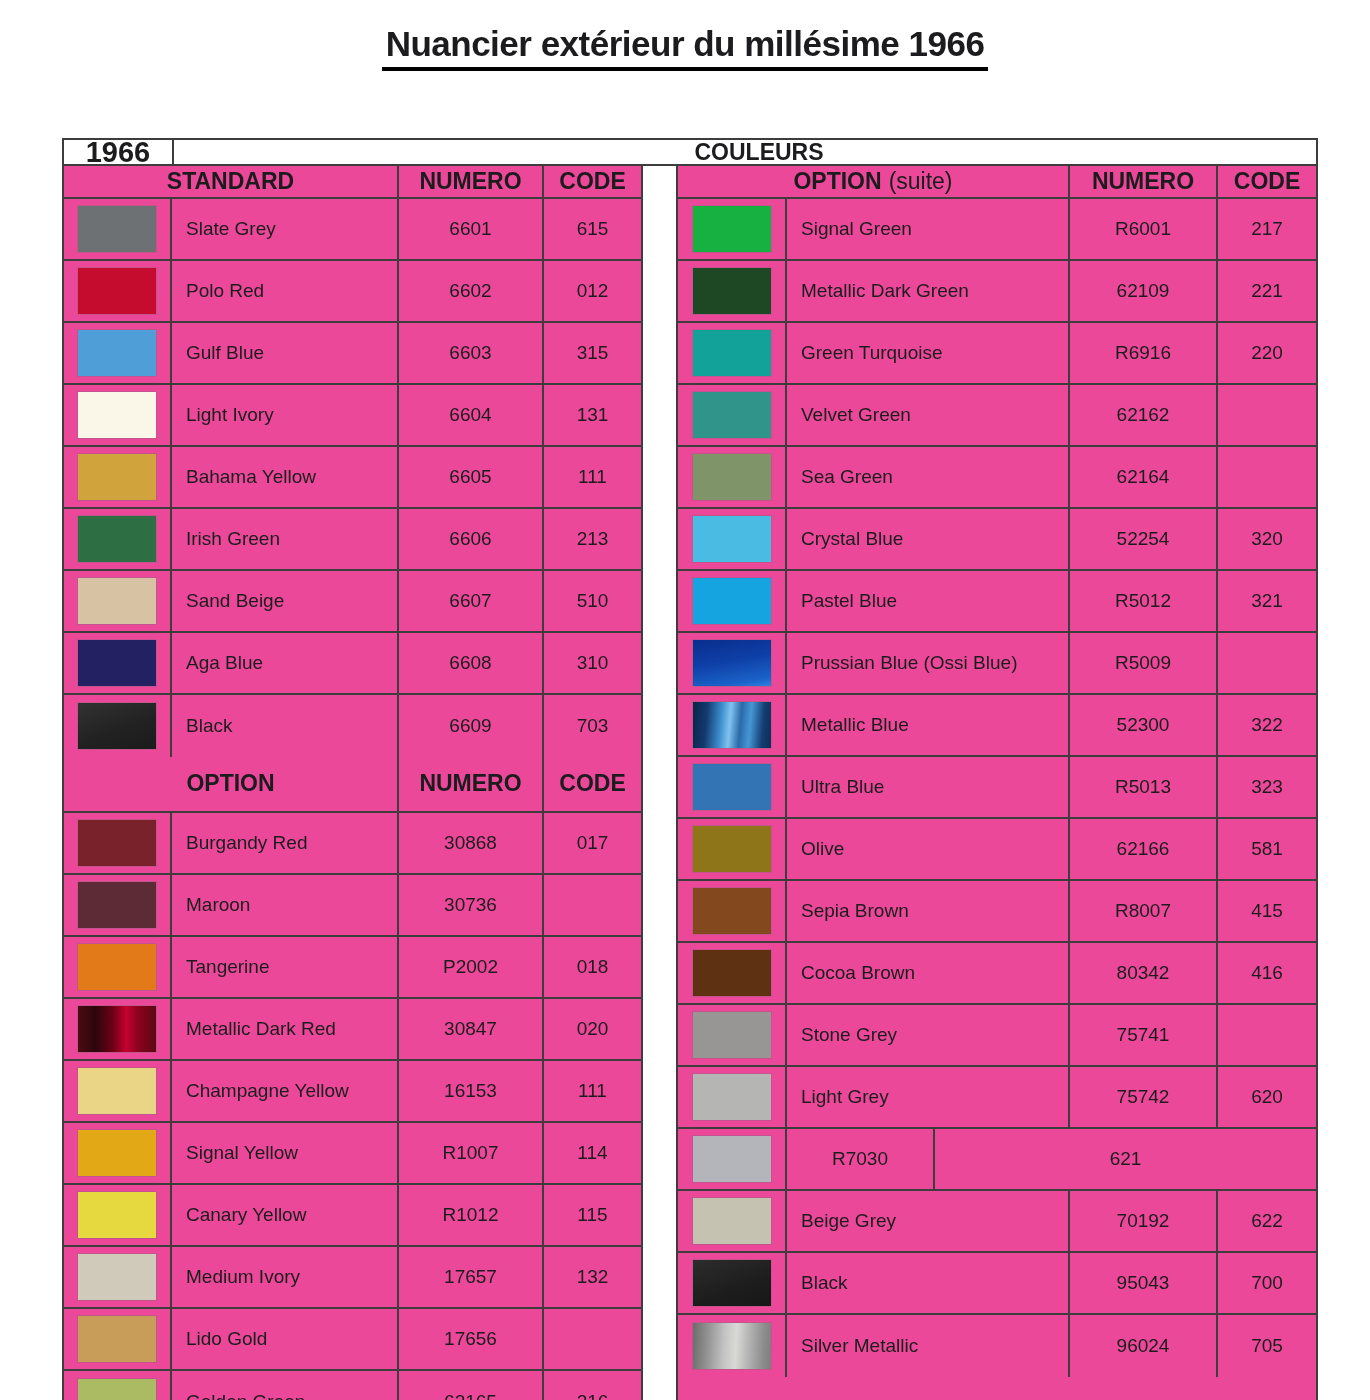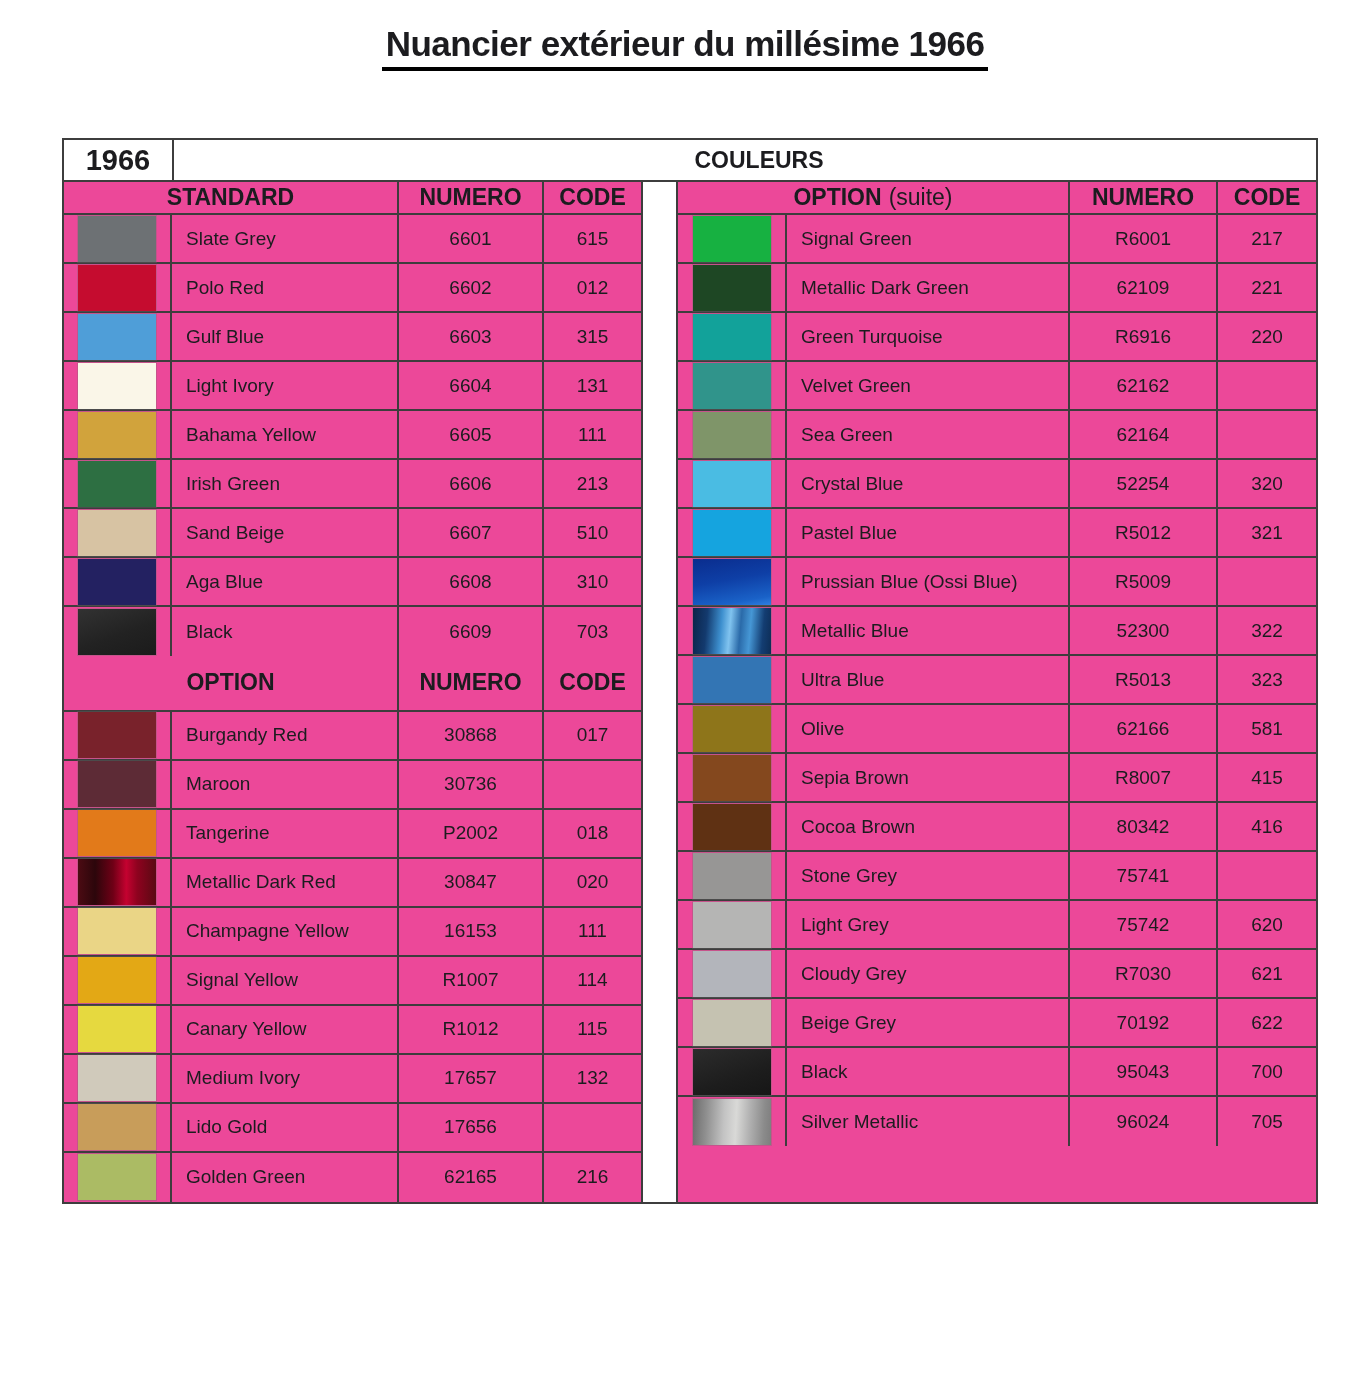--- a/index.html
+++ b/index.html
@@ -14,7 +14,7 @@
     border-bottom:4px solid #000; padding:0 4px 3px 4px;
   }
   .colortable { position:absolute; left:62px; top:138px; width:1256px; }
-  .header-row { display:flex; height:44px; border:2px solid #3d3d3d;gap:28px; }
+  .header-row { display:flex; height:28px; border:2px solid #3d3d3d;gap:28px; }
   .year-cell {
     width:110px; border-right:2px solid #3d3d3d; display:flex;
     align-items:center; justify-content:center; font-weight:bold; font-size:29px;

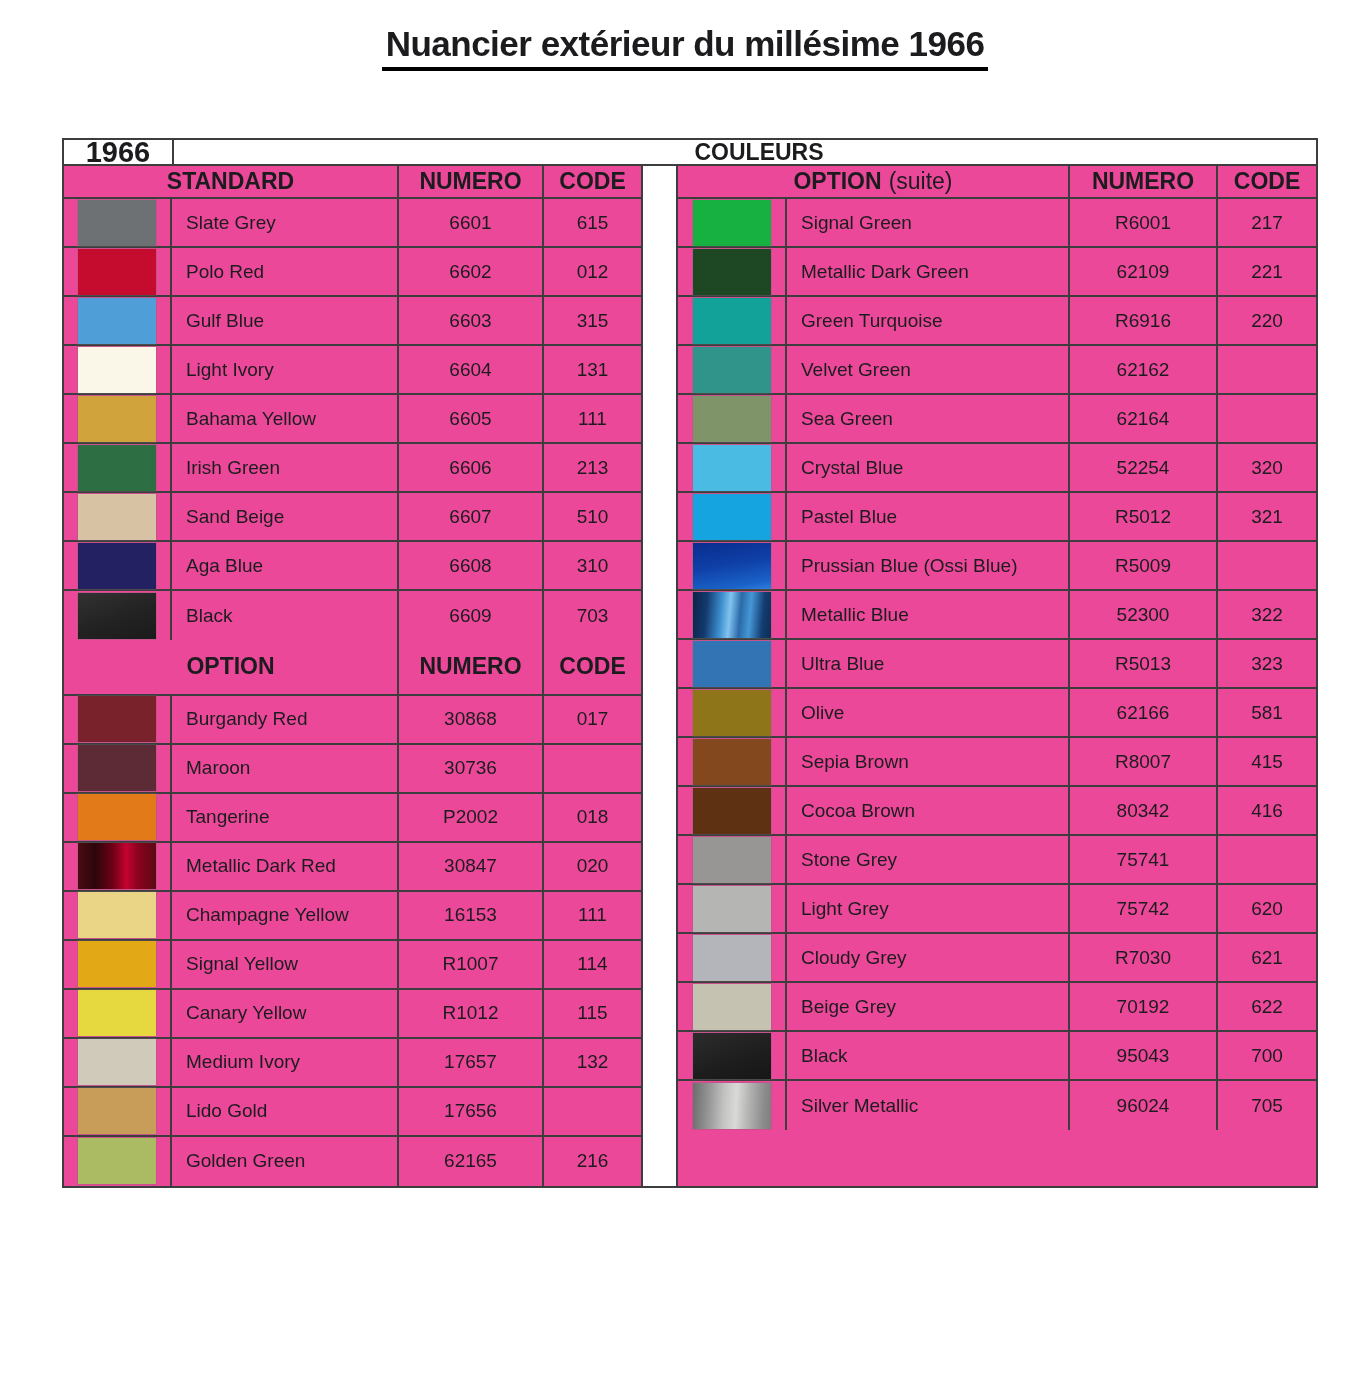--- a/index.html
+++ b/index.html
@@ -35,7 +35,7 @@
   .lh .sh-num { width:145px; }
   .rh .sh-num { width:148px; }
   .sh-code { flex:1; display:flex; align-items:center; justify-content:center; }
-  .row { display:flex; height:49px; border-bottom:2px solid #3d3d3d; }
+  .row { display:flex; height:62px; border-bottom:2px solid #3d3d3d; }
   .half .row:last-child { border-bottom:none; }
   .cell { display:flex; align-items:center; }
   .c-sw { justify-content:center; border-right:2px solid #3d3d3d; }

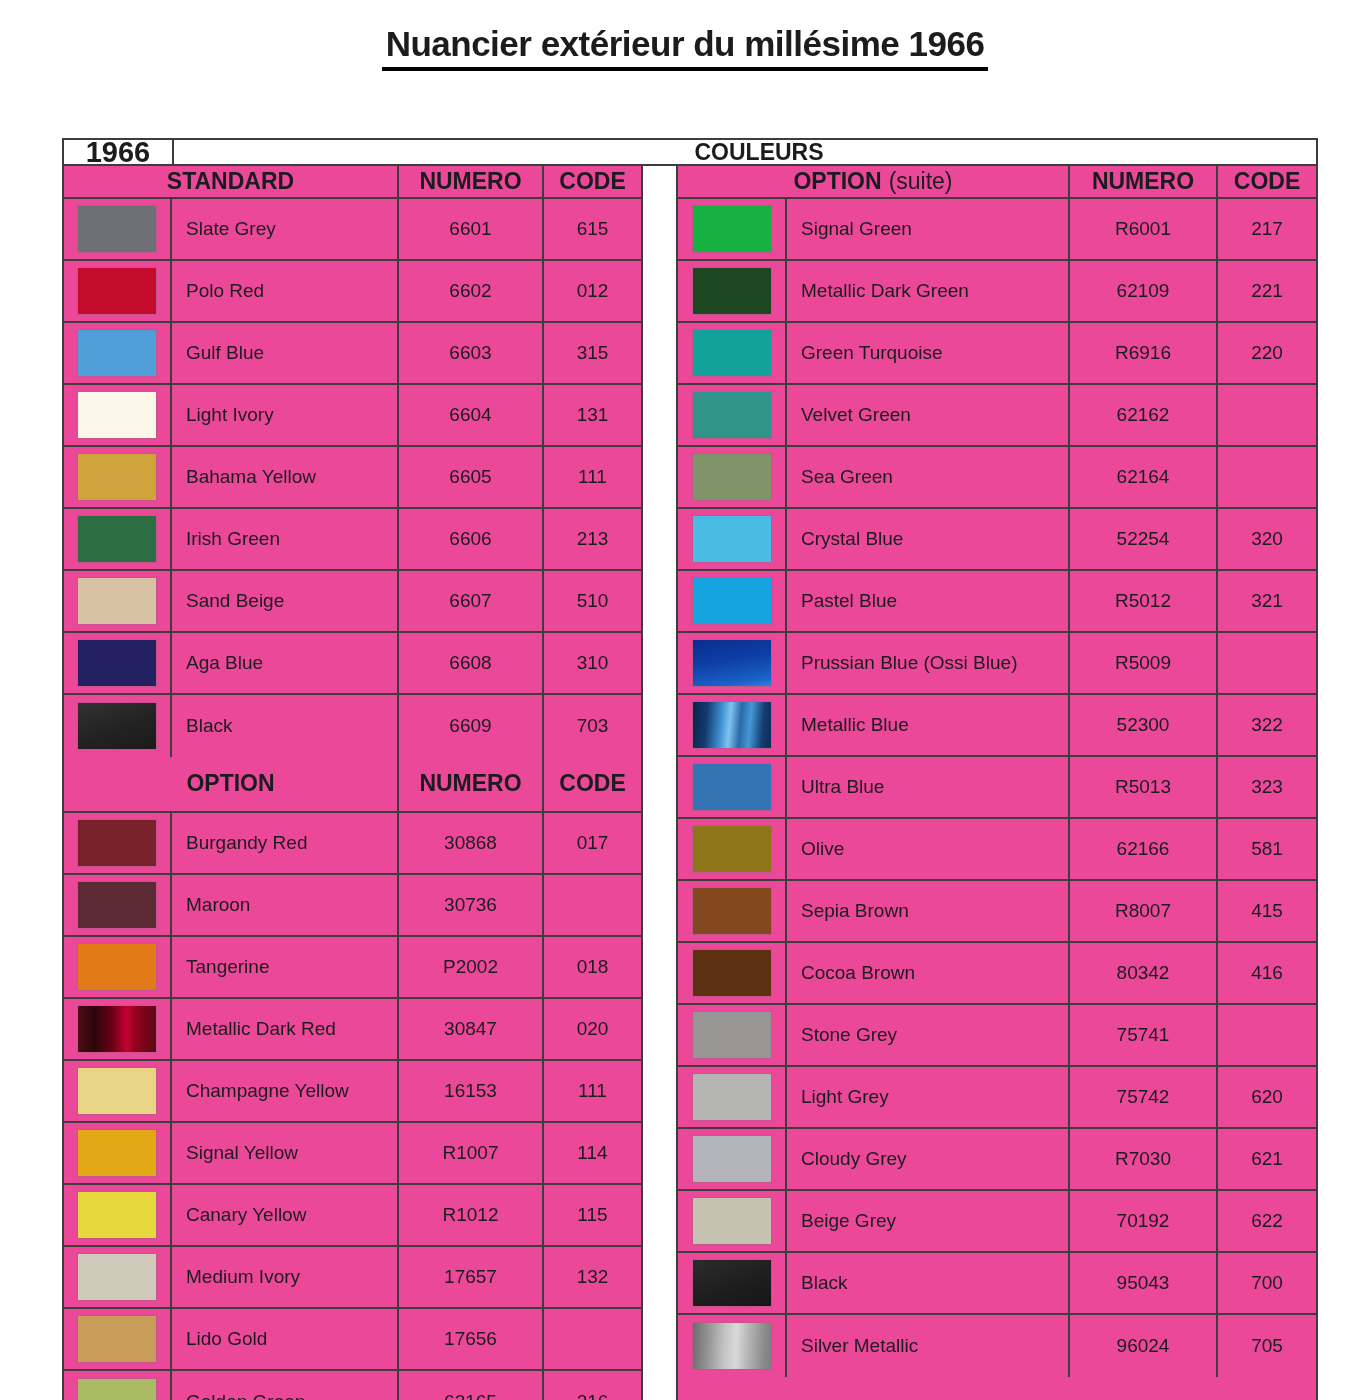--- a/index.html
+++ b/index.html
@@ -372,7 +372,6 @@
               <div class="cell c-sw">
                 <div class="sw" style="background: rgb(179, 181, 187);"></div>
               </div>
-              <div class="cell c-name">Cloudy Grey</div>
               <div class="cell c-num">R7030</div>
               <div class="cell c-code">621</div>
             </div>

